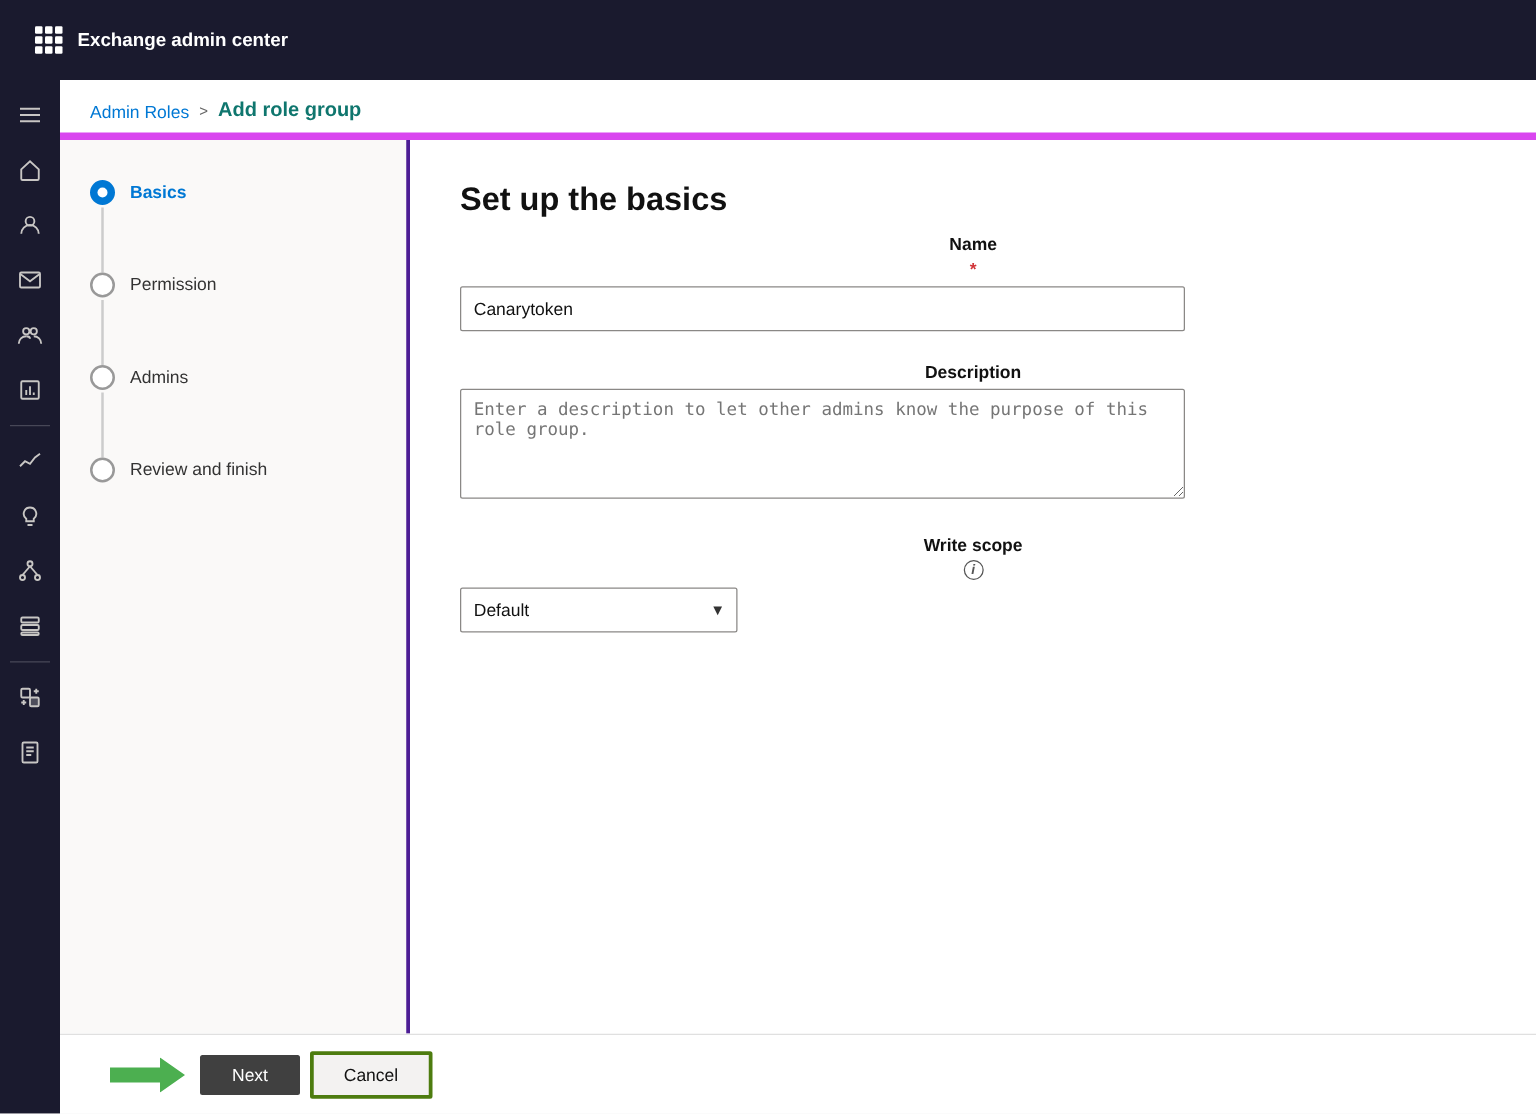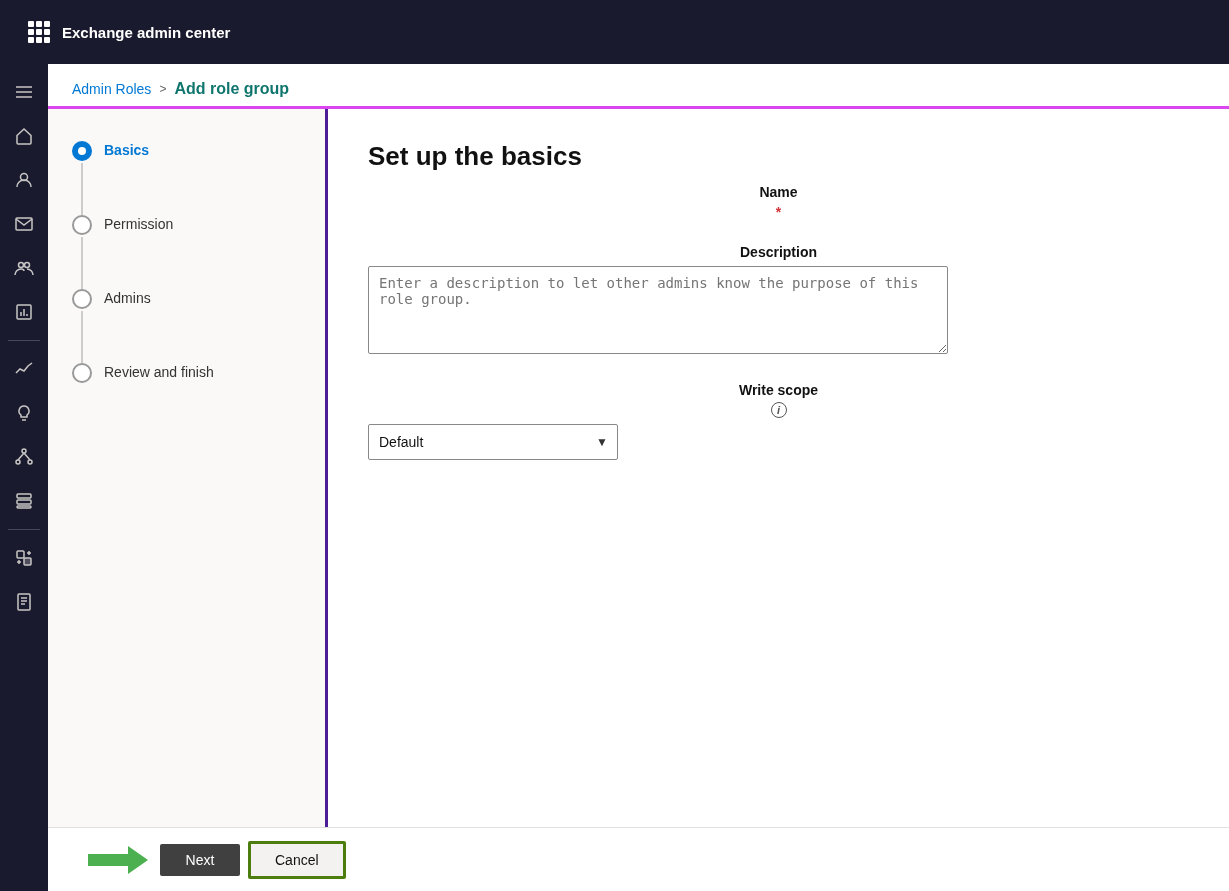--- a/index.html
+++ b/index.html
@@ -86,7 +86,7 @@
       gap: 8px;
       font-size: 14px;
       color: #333;
-      border-bottom: 3px solid #d946ef;
+      border-bottom: 6px solid #d946ef;
       flex-shrink: 0;
     }
     .breadcrumb-link {

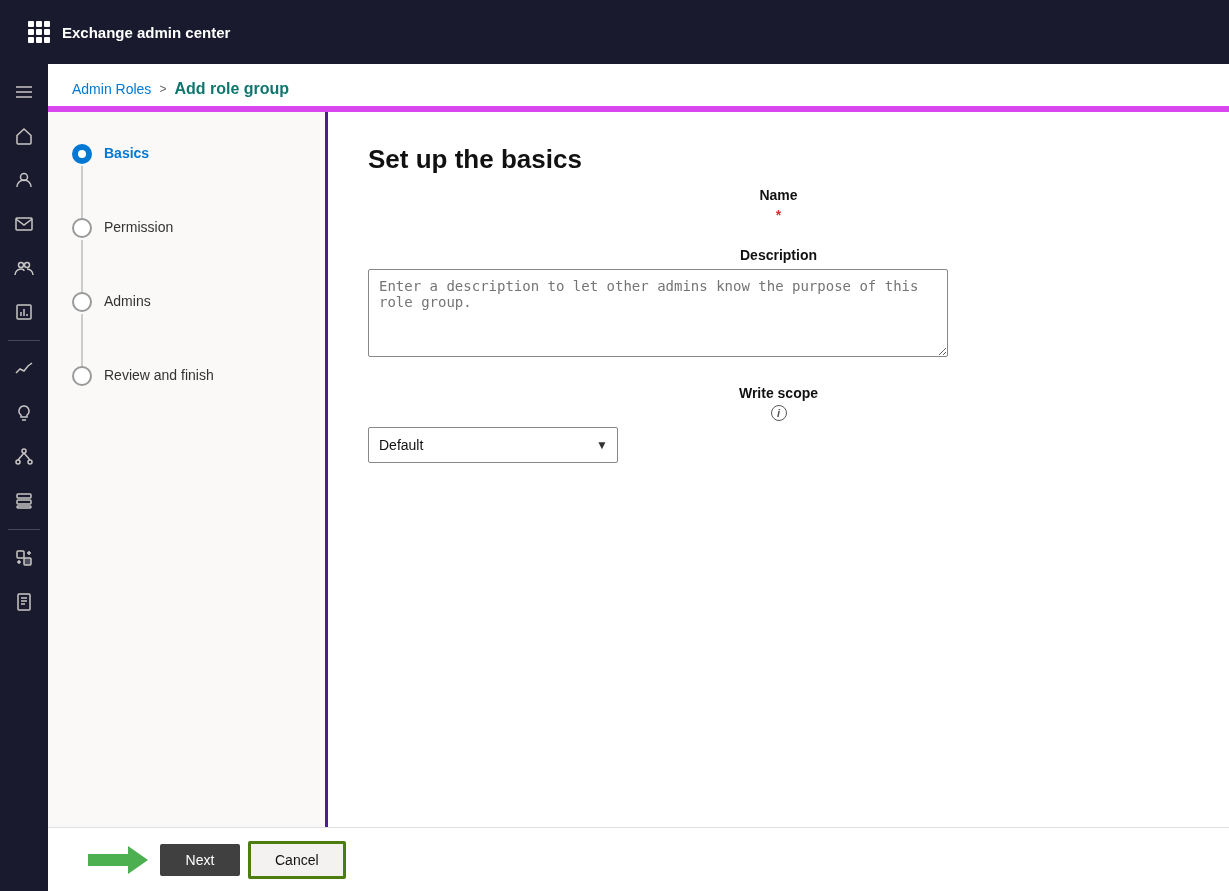--- a/index.html
+++ b/index.html
@@ -479,6 +479,7 @@
             <span>Name</span>
             <span class="required-star">*</span>
           </div>
+          <input type="text" class="form-input" value="Canarytoken" style="">
         </div>
 
         <div class="form-group">

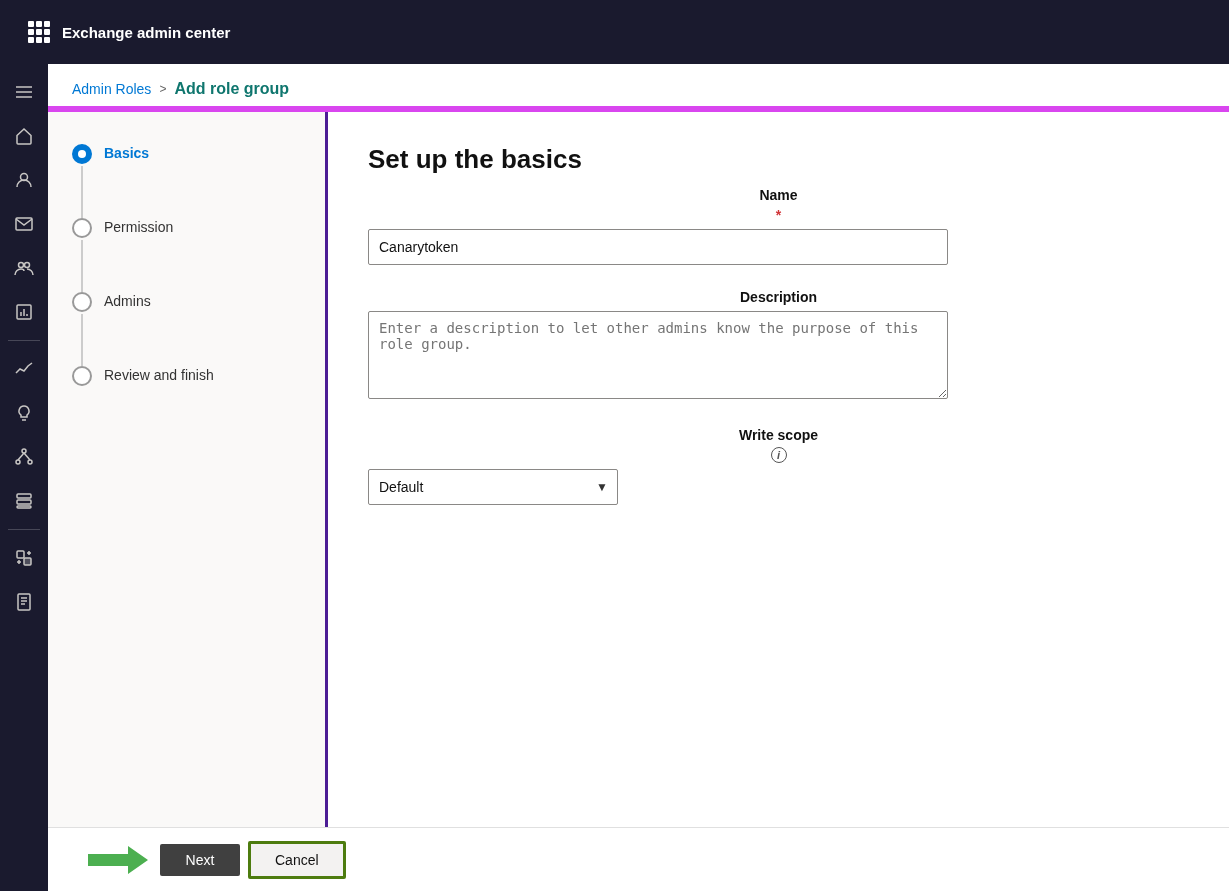--- a/index.html
+++ b/index.html
@@ -235,7 +235,7 @@
     }
     .form-select-wrapper {
       position: relative;
-      width: 250px;
+      width: 222px;
     }
     .form-select {
       width: 100%;

